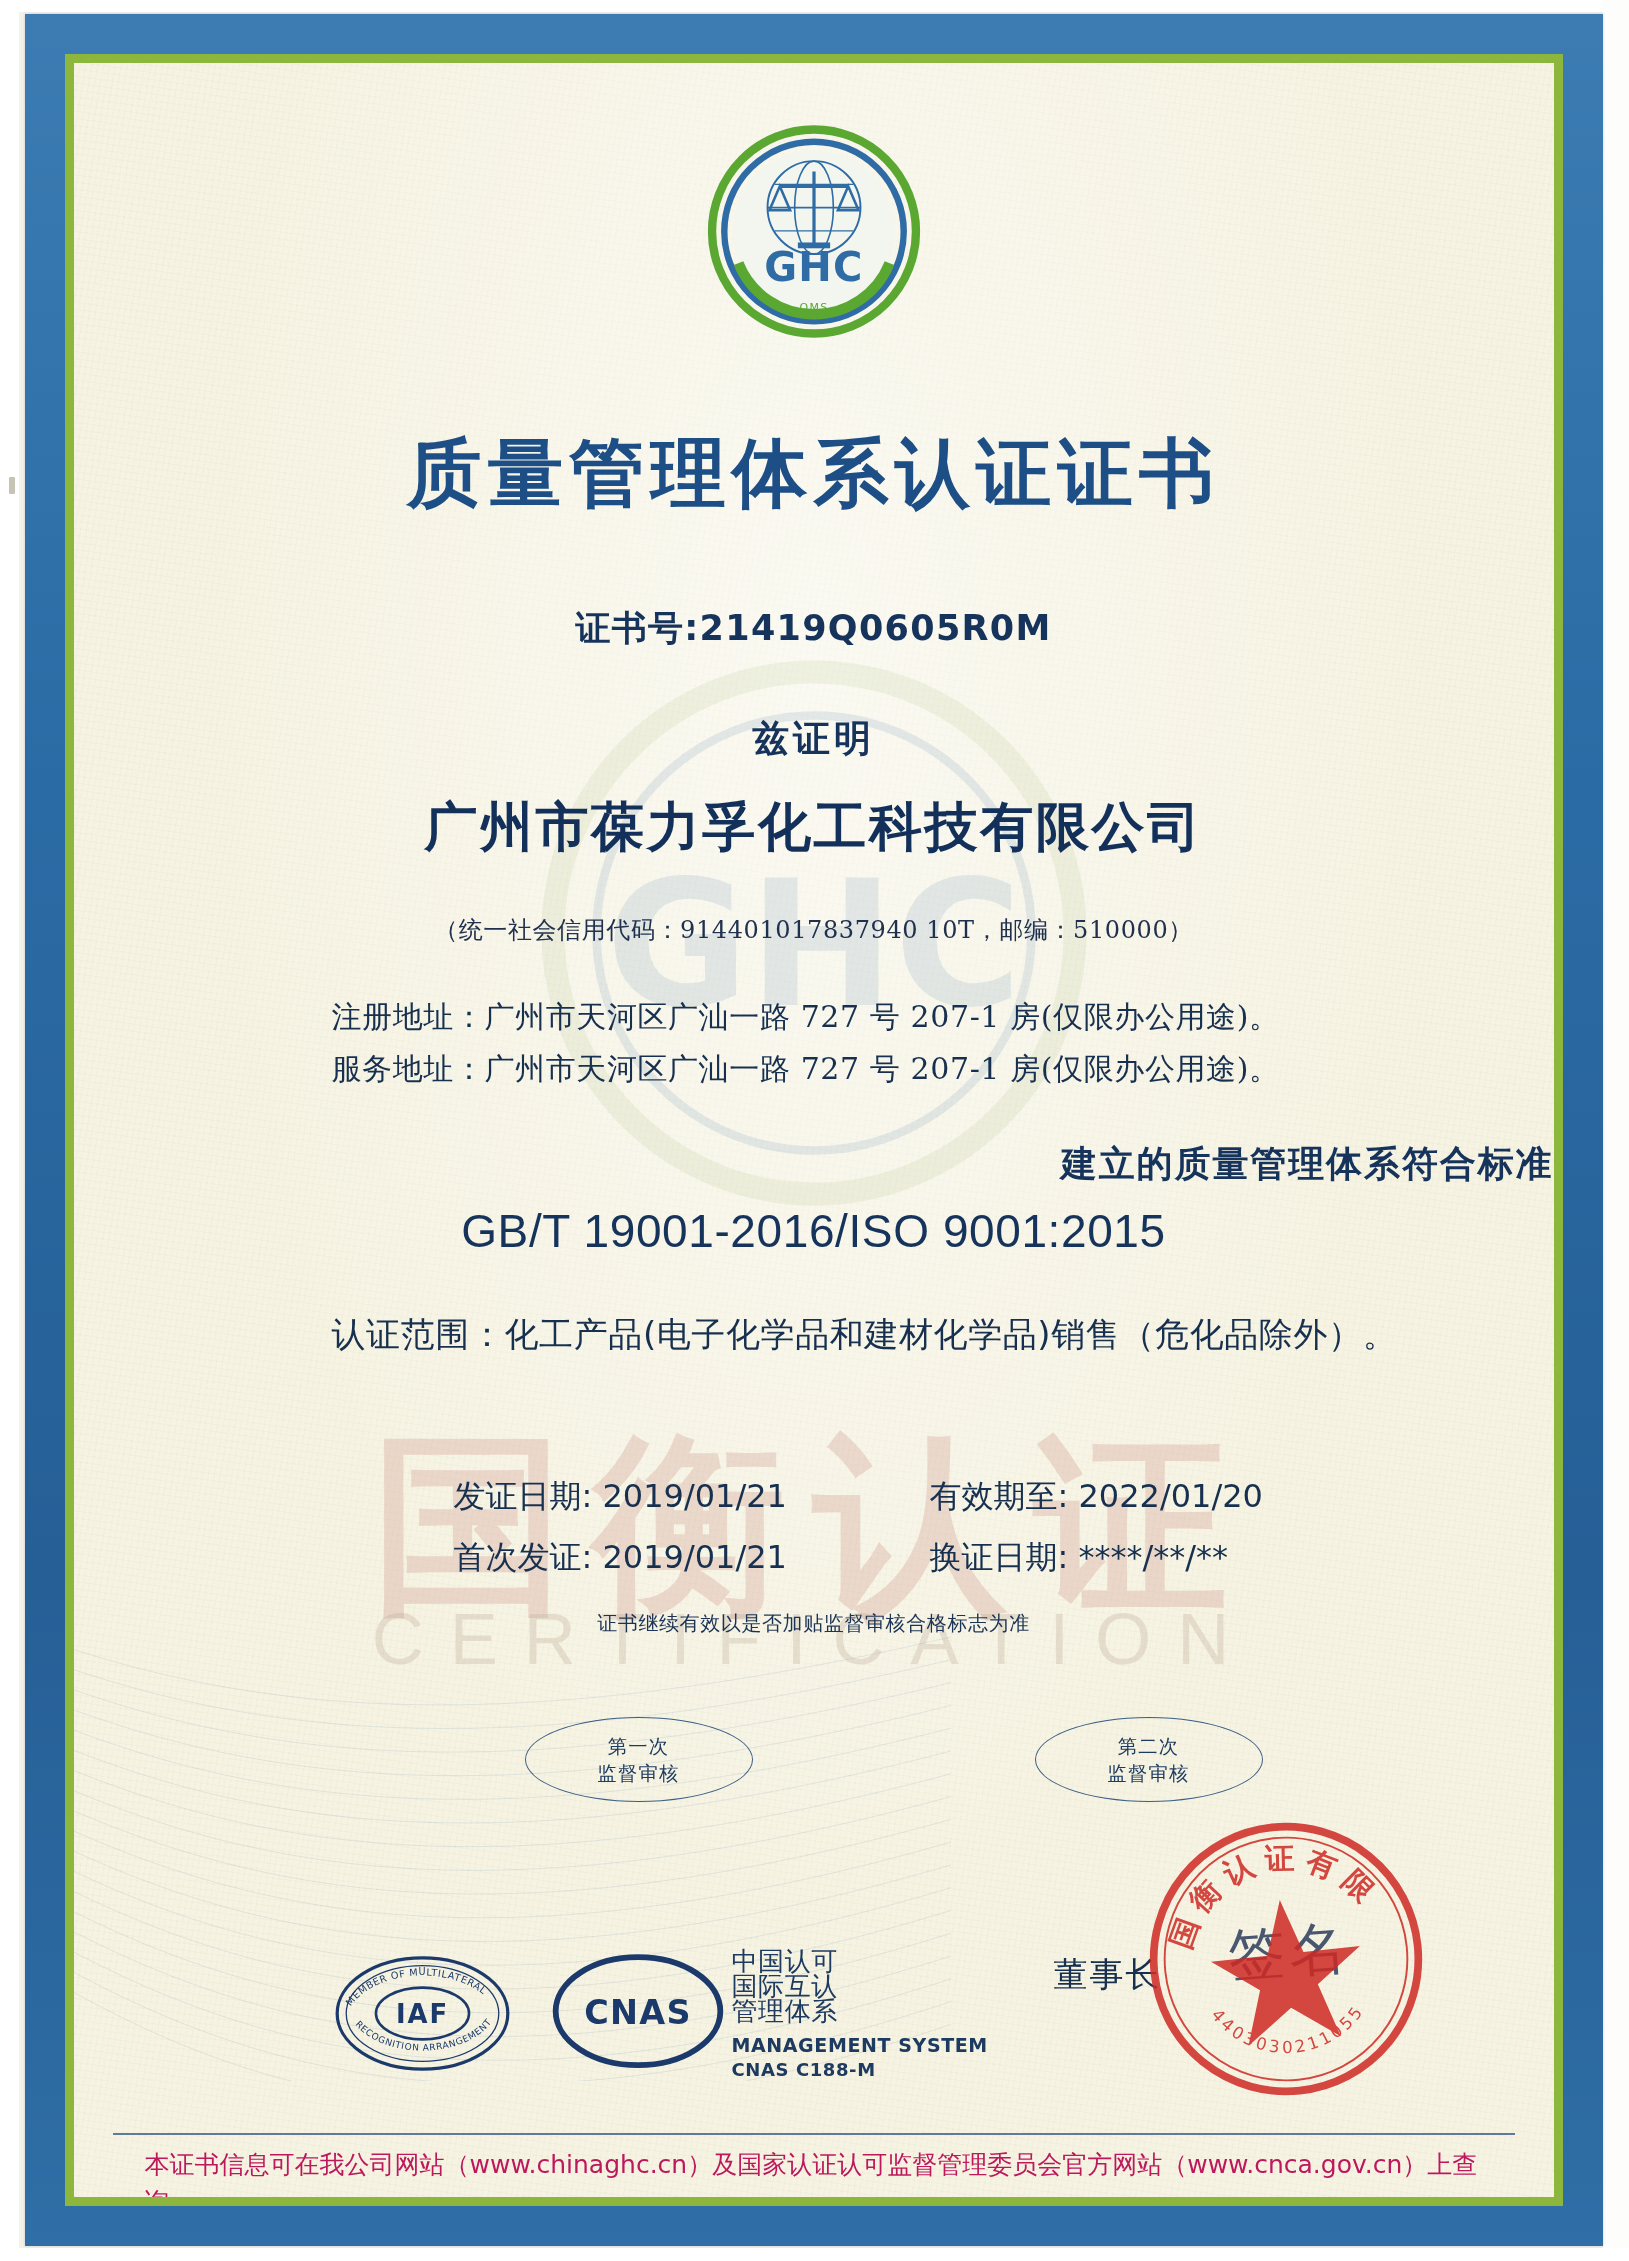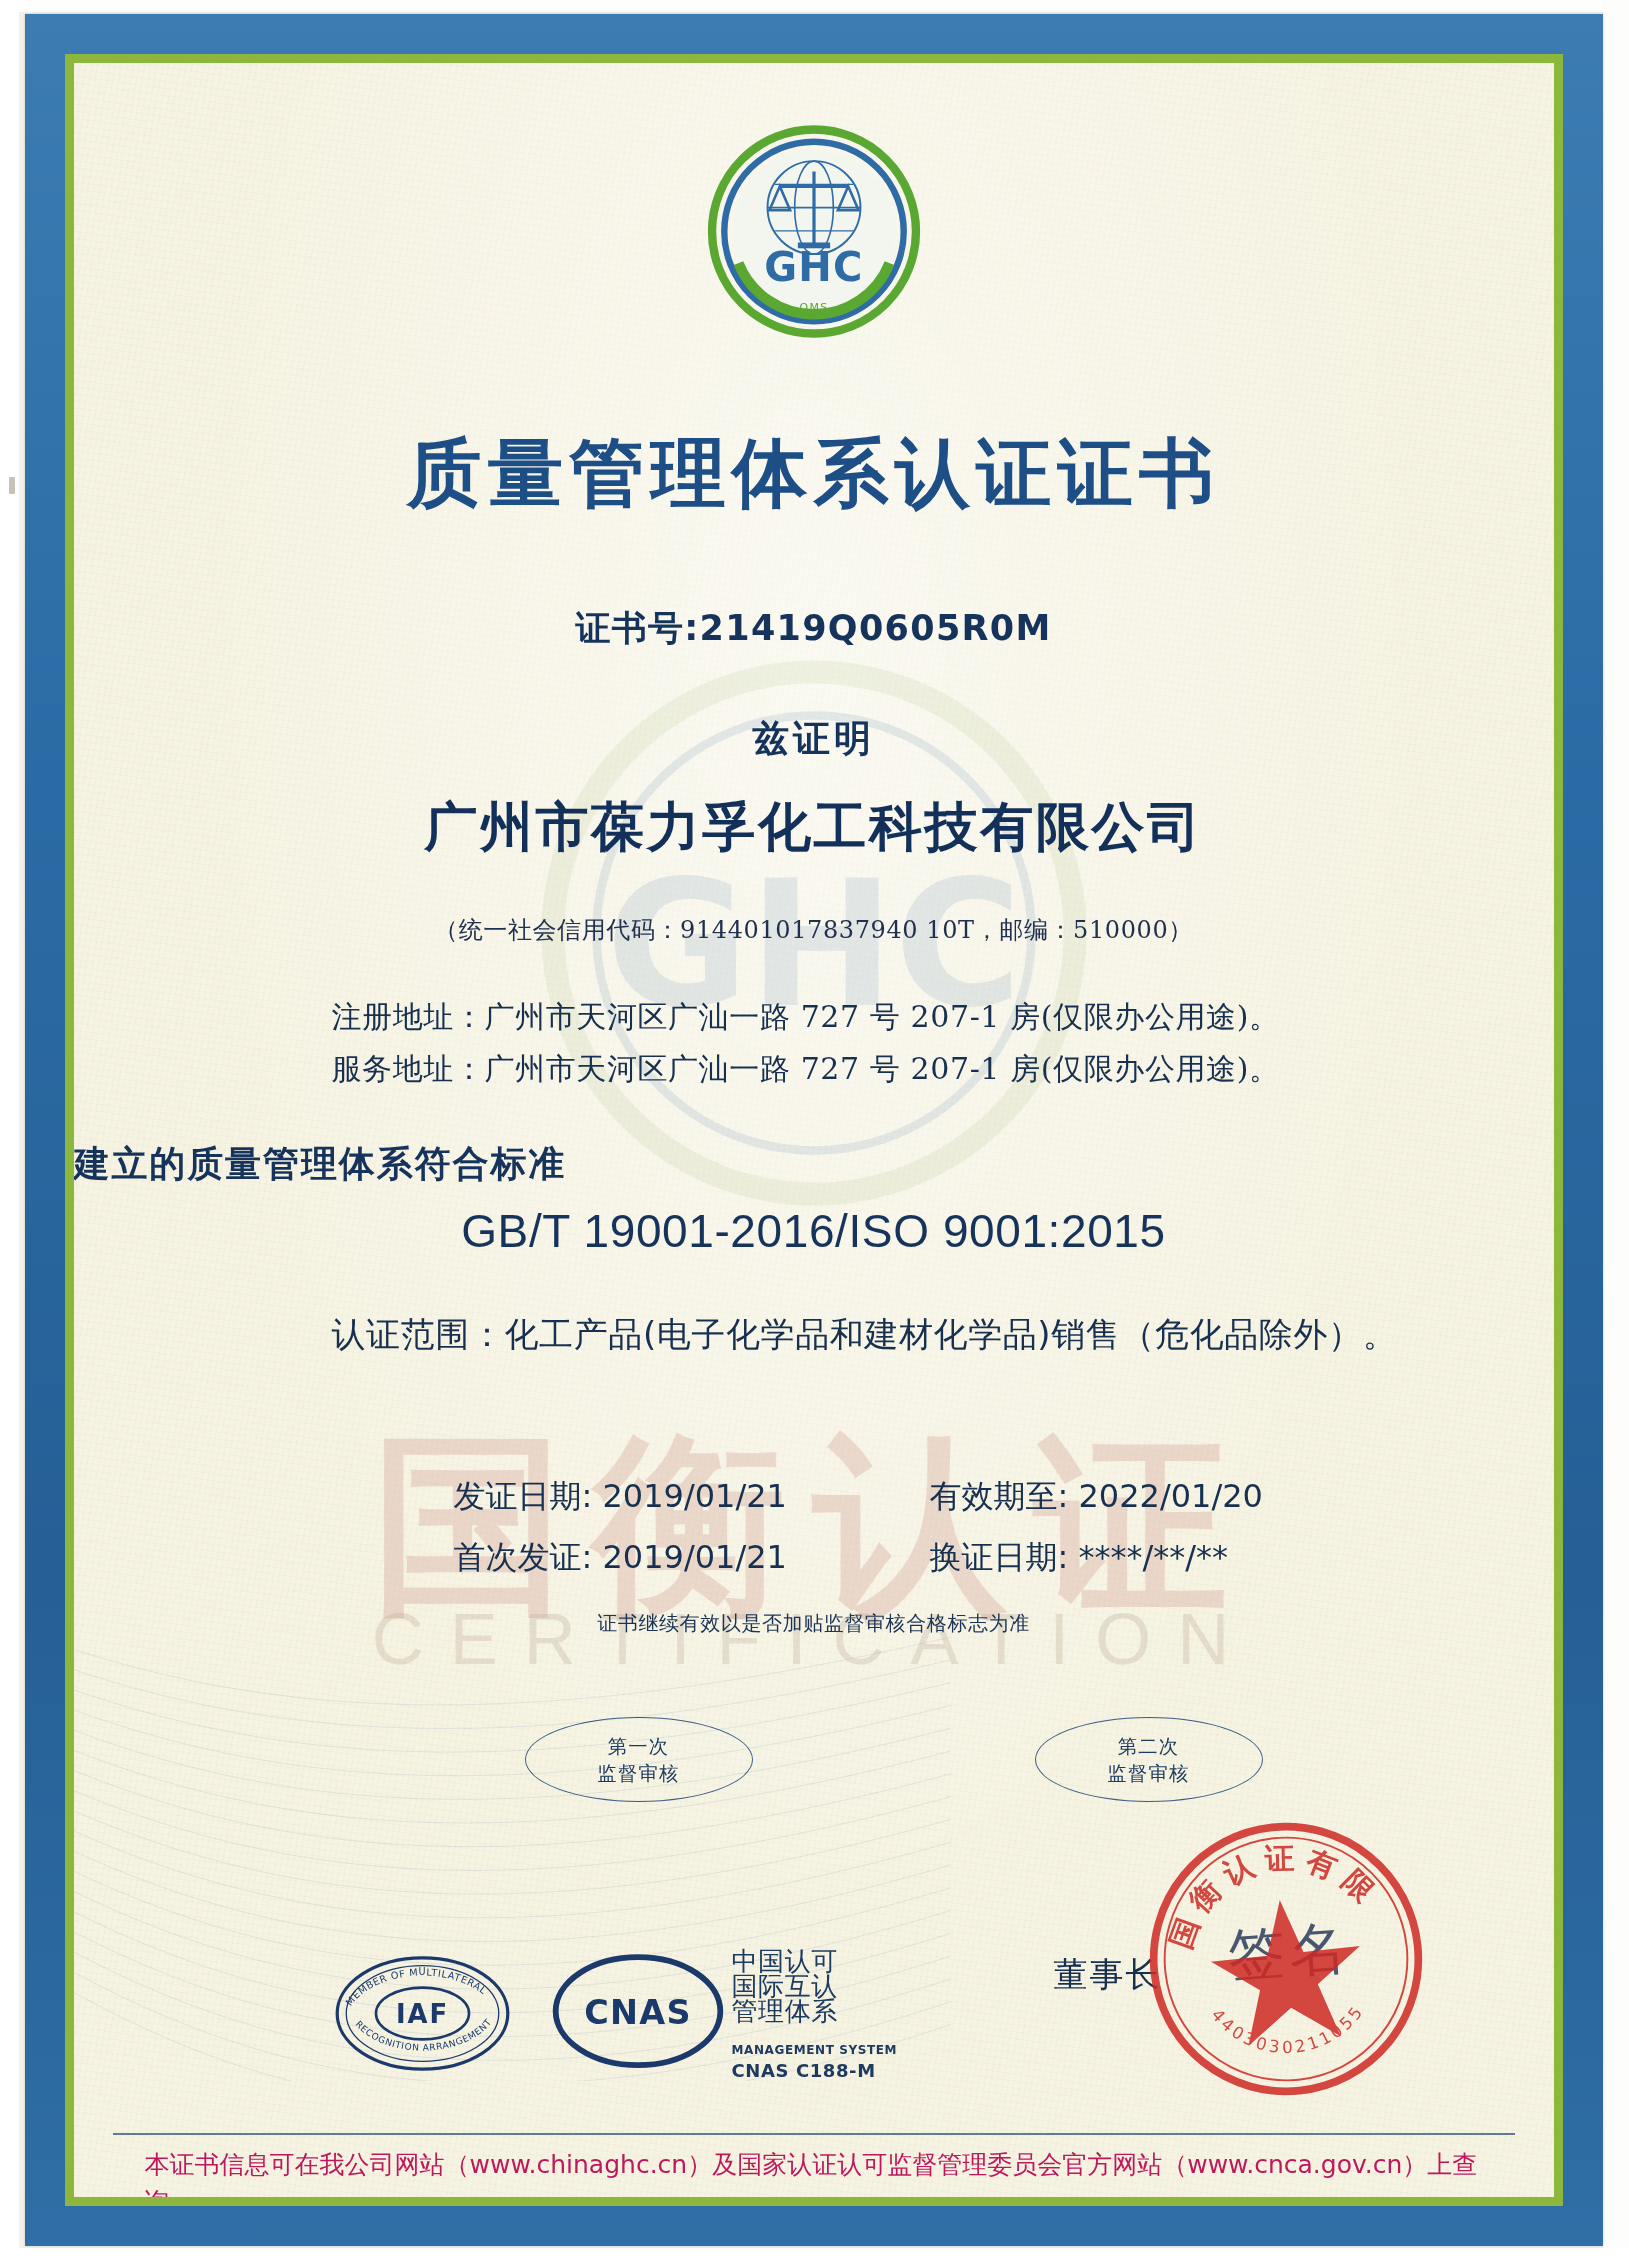--- a/index.html
+++ b/index.html
@@ -238,7 +238,7 @@
     position: absolute;
     left: 0; right: 0;
     top: 1077px;
-    text-align: left;
+    text-align: right;
     font-family: "DejaVu Sans", sans-serif;
     font-size: 36px;
     font-weight: 700;

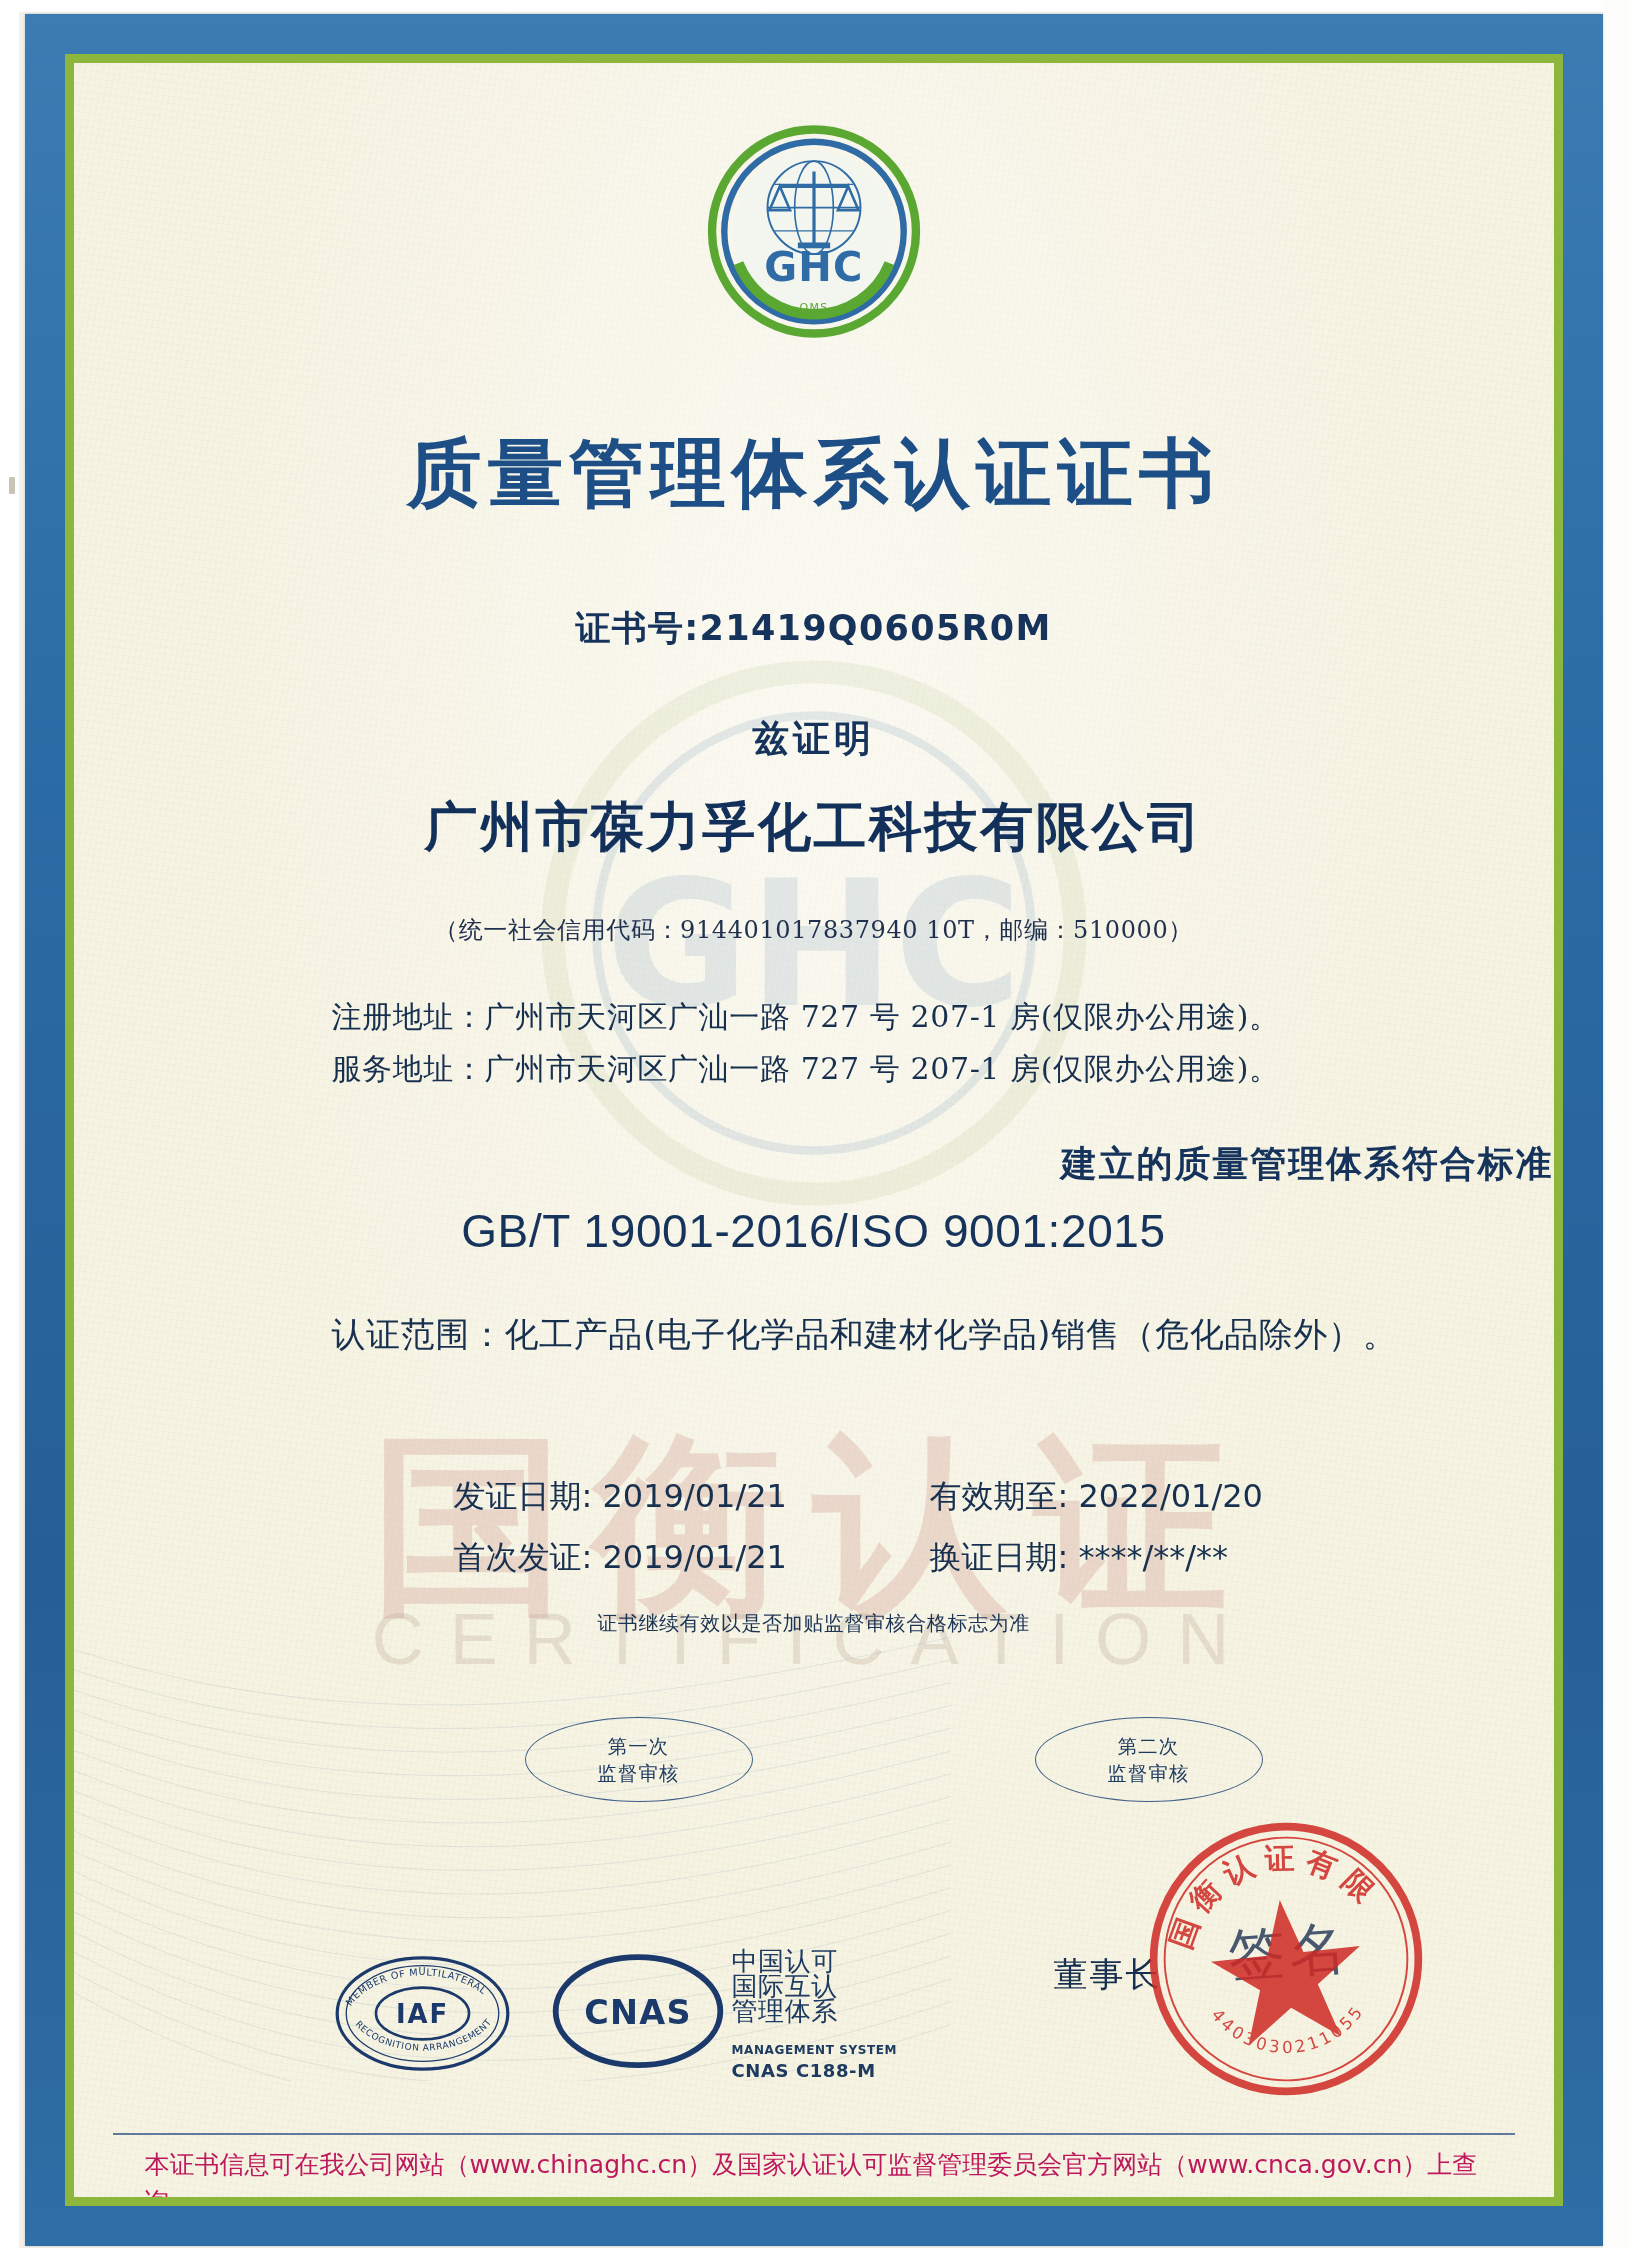--- a/index.html
+++ b/index.html
@@ -378,10 +378,10 @@
     letter-spacing: 0.6px;
   }
   .cnas-text .en {
-    font-size: 12px;
-    font-weight: 700;
-    letter-spacing: 0.6px;
-    margin-top: 19px;
+    font-size: 19px;
+    font-weight: 700;
+    letter-spacing: 0.6px;
+    margin-top: 10px;
   }
   .cnas-text .code {
     font-size: 18px;

